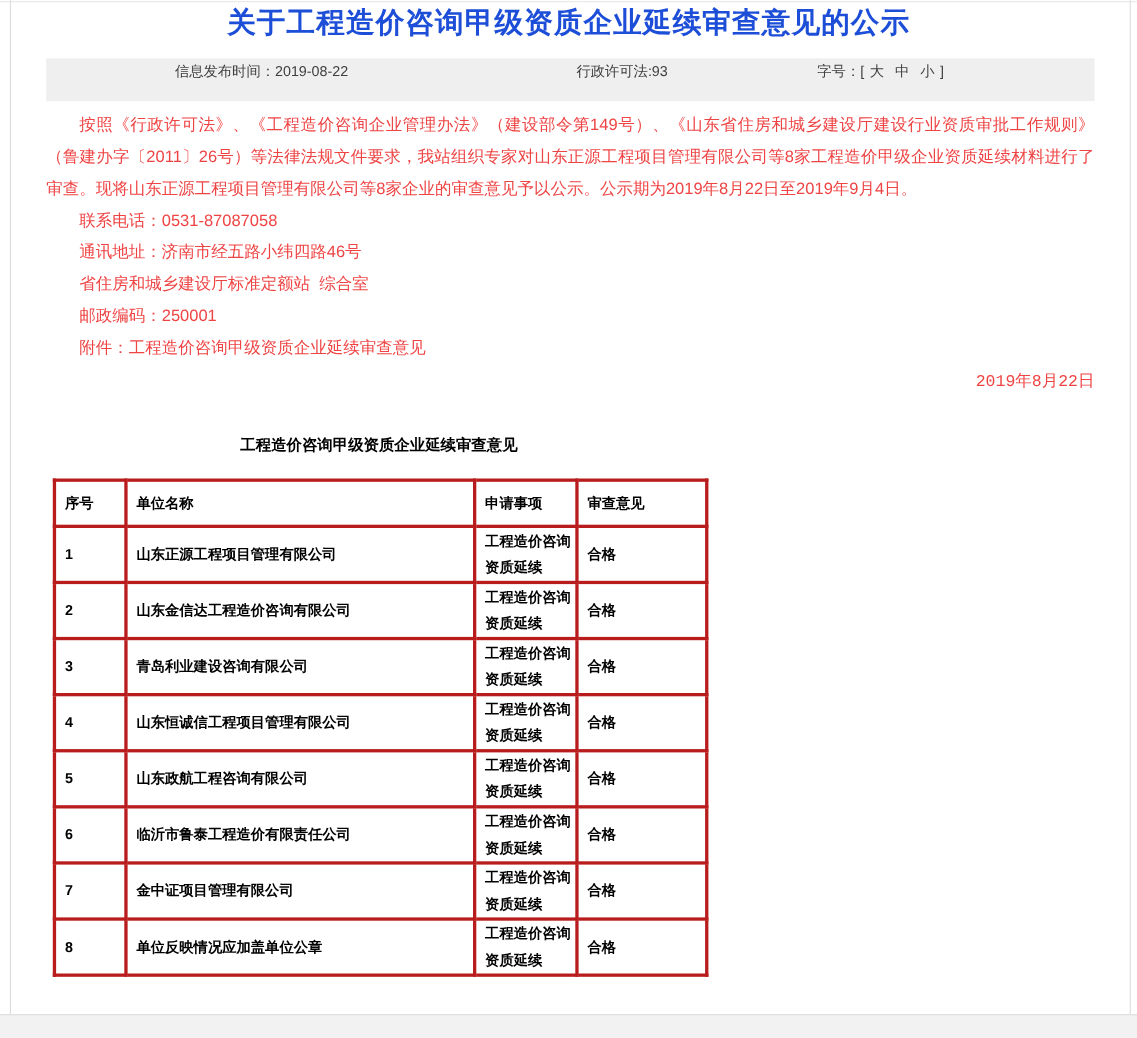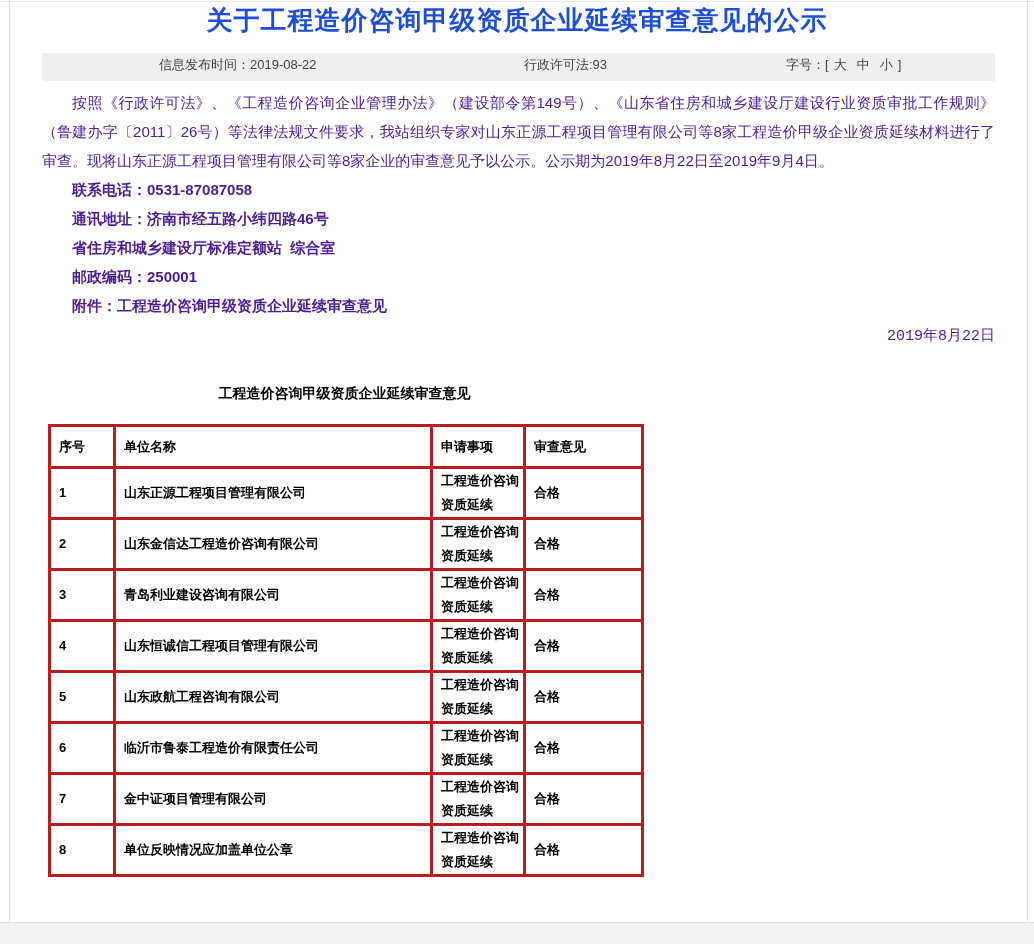--- a/index.html
+++ b/index.html
@@ -15,7 +15,7 @@
   .page-title { margin:5px 20px 0 20px; text-align:center; font-size:26px; line-height:30px;
                 font-weight:bold; color:#1d4ed8; letter-spacing:1px; }
 
-  .info-bar { position:relative; margin:18px 0 0 42px; width:953px; height:28px;
+  .info-bar { position:relative; margin:18px 0 0 42px; width:953px; height:39px;
               background:#efefef; font-size:13px; line-height:23px; color:#3f3f3f; }
   .info-item { position:absolute; top:0; white-space:pre; }
   .info-publish  { left:117px; }

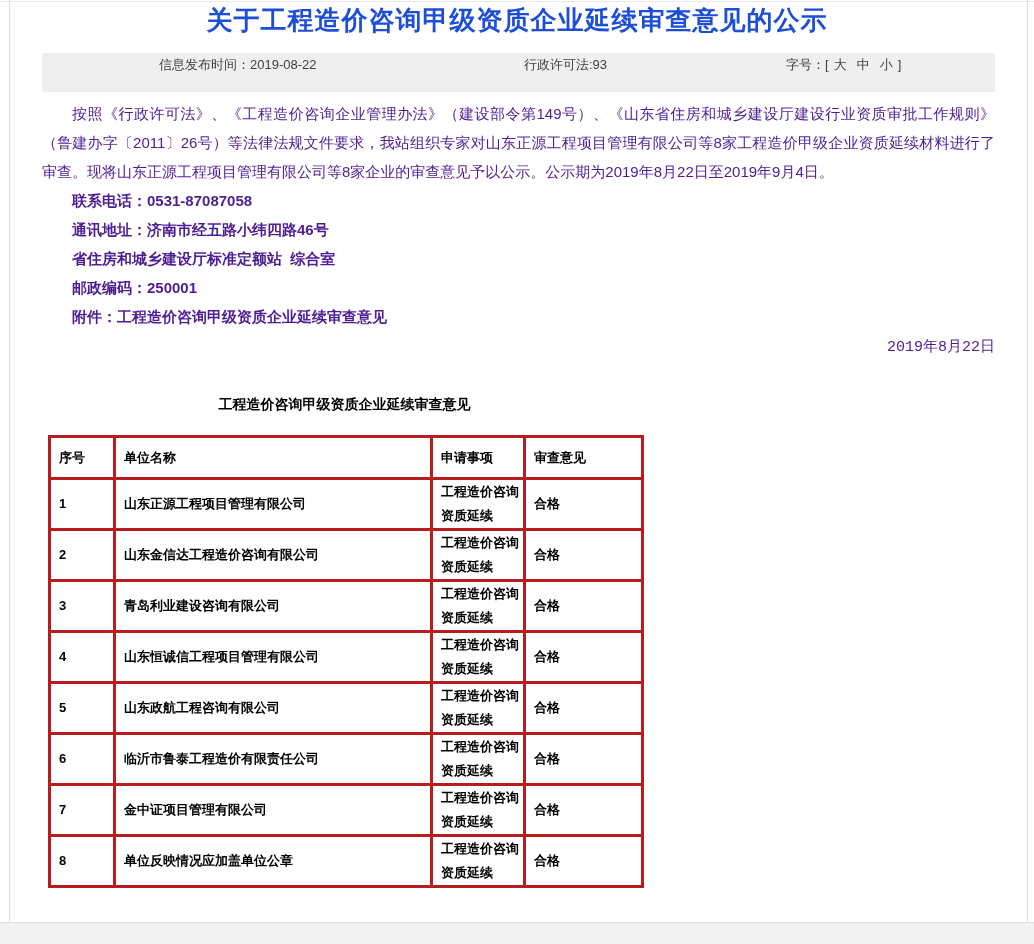--- a/index.html
+++ b/index.html
@@ -20,7 +20,7 @@
   .info-item { position:absolute; top:0; white-space:pre; }
   .info-publish  { left:117px; }
   .info-views    { left:482px; }
-  .info-fontsize { left:744px; }
+  .info-fontsize { left:701px; }
   .fs-option { margin:0 5px; cursor:pointer; }
 
   .article { margin:7px 0 0 42px; width:953px; font-size:15px; color:#4c1d95; }

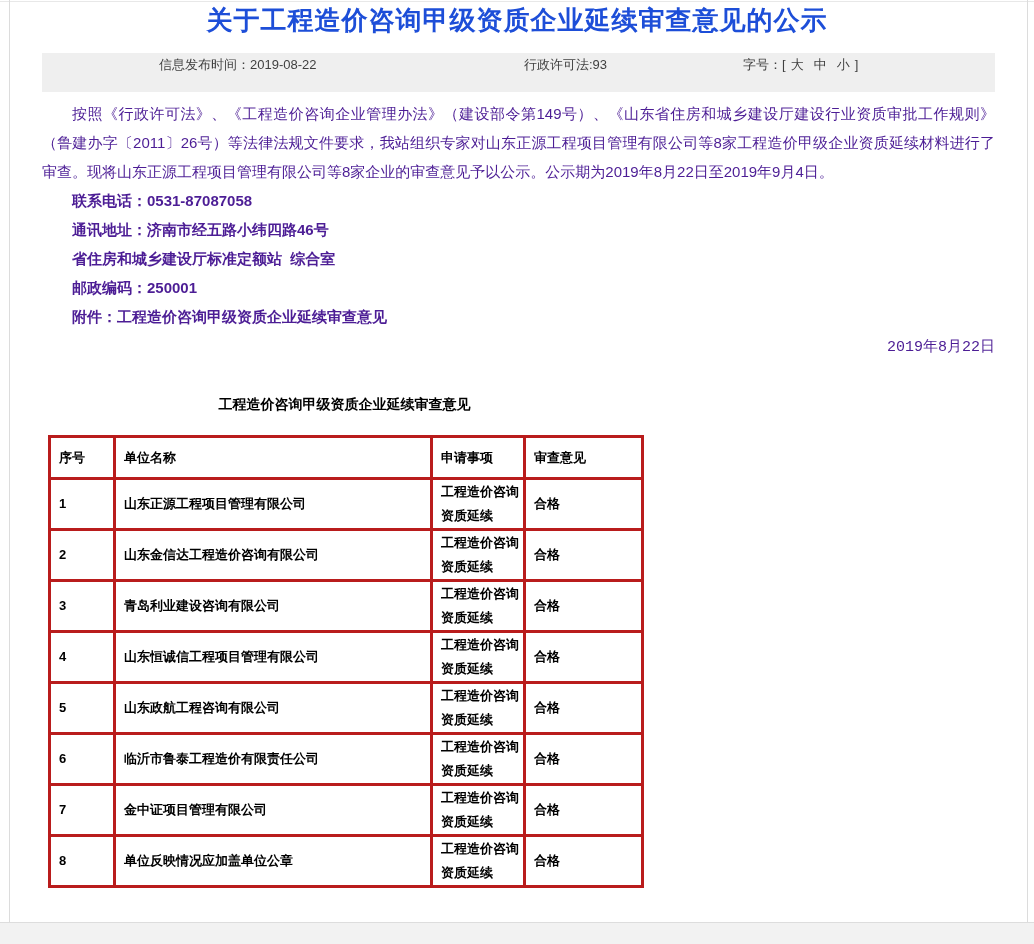--- a/index.html
+++ b/index.html
@@ -23,7 +23,7 @@
   .info-fontsize { left:701px; }
   .fs-option { margin:0 5px; cursor:pointer; }
 
-  .article { margin:7px 0 0 42px; width:953px; font-size:15px; color:#4c1d95; }
+  .article { margin:7px 0 0 42px; width:953px; font-size:15px; color:#ef4444; }
   .para { line-height:29px; text-align:justify; text-indent:2em; }
   .contact { line-height:29px; text-indent:2em; white-space:pre-wrap;font-weight:bold; }
   .pub-date { line-height:29px; text-align:right; padding-right:0; margin-top:2px;font-family:Liberation Mono, monospace; }

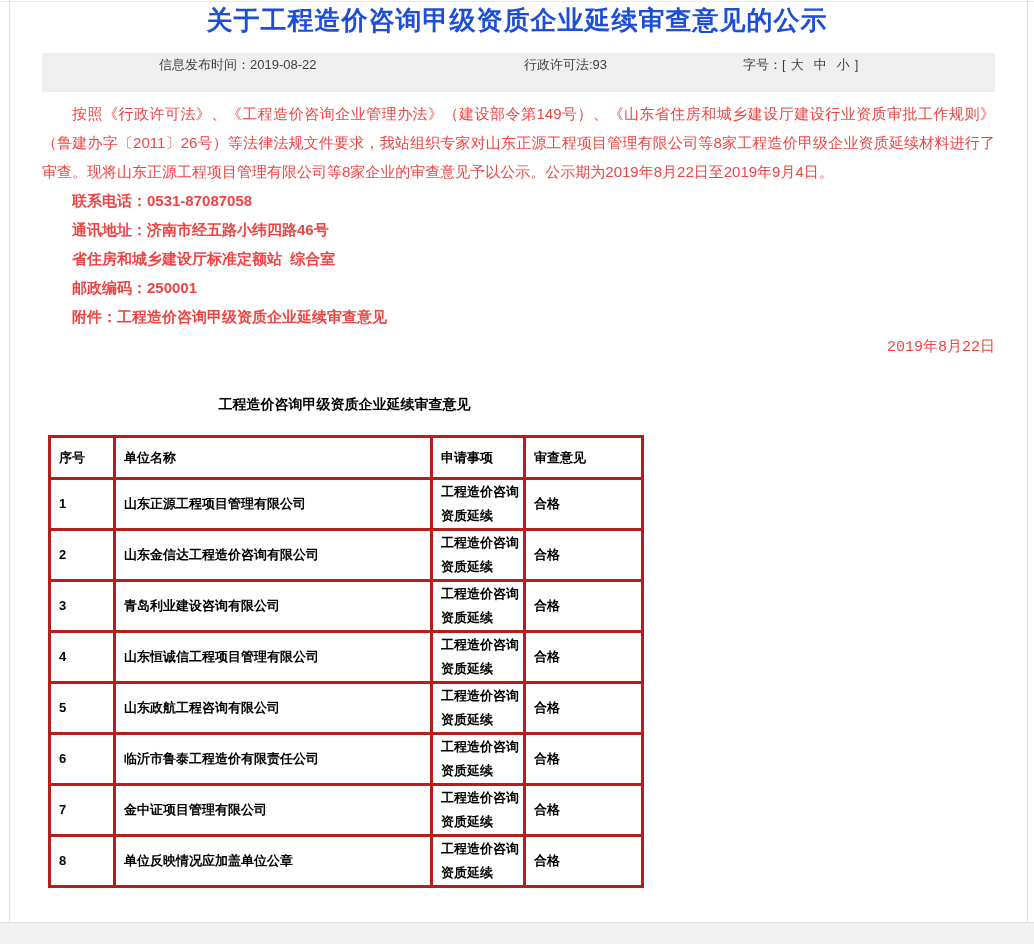--- a/index.html
+++ b/index.html
@@ -25,7 +25,7 @@
 
   .article { margin:7px 0 0 42px; width:953px; font-size:15px; color:#ef4444; }
   .para { line-height:29px; text-align:justify; text-indent:2em; }
-  .contact { line-height:29px; text-indent:2em; white-space:pre-wrap;font-weight:bold; }
+  .contact { line-height:29px; text-indent:2em; white-space:pre-wrap; }
   .pub-date { line-height:29px; text-align:right; padding-right:0; margin-top:2px;font-family:Liberation Mono, monospace; }
 
   .attachment { margin:33px 0 0 48px; width:593px; }

